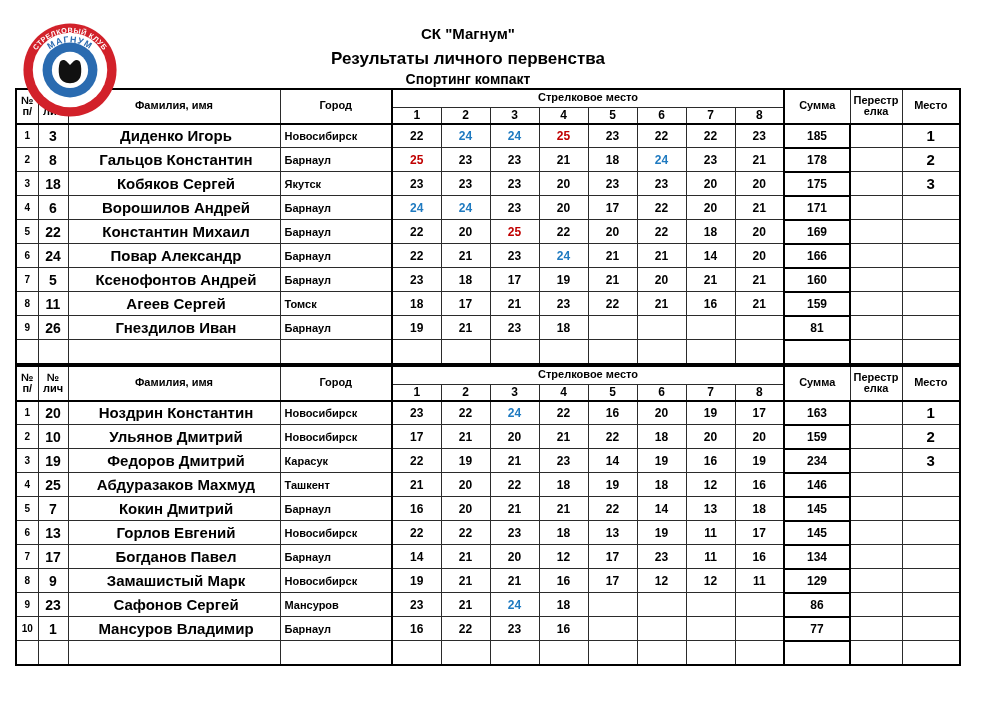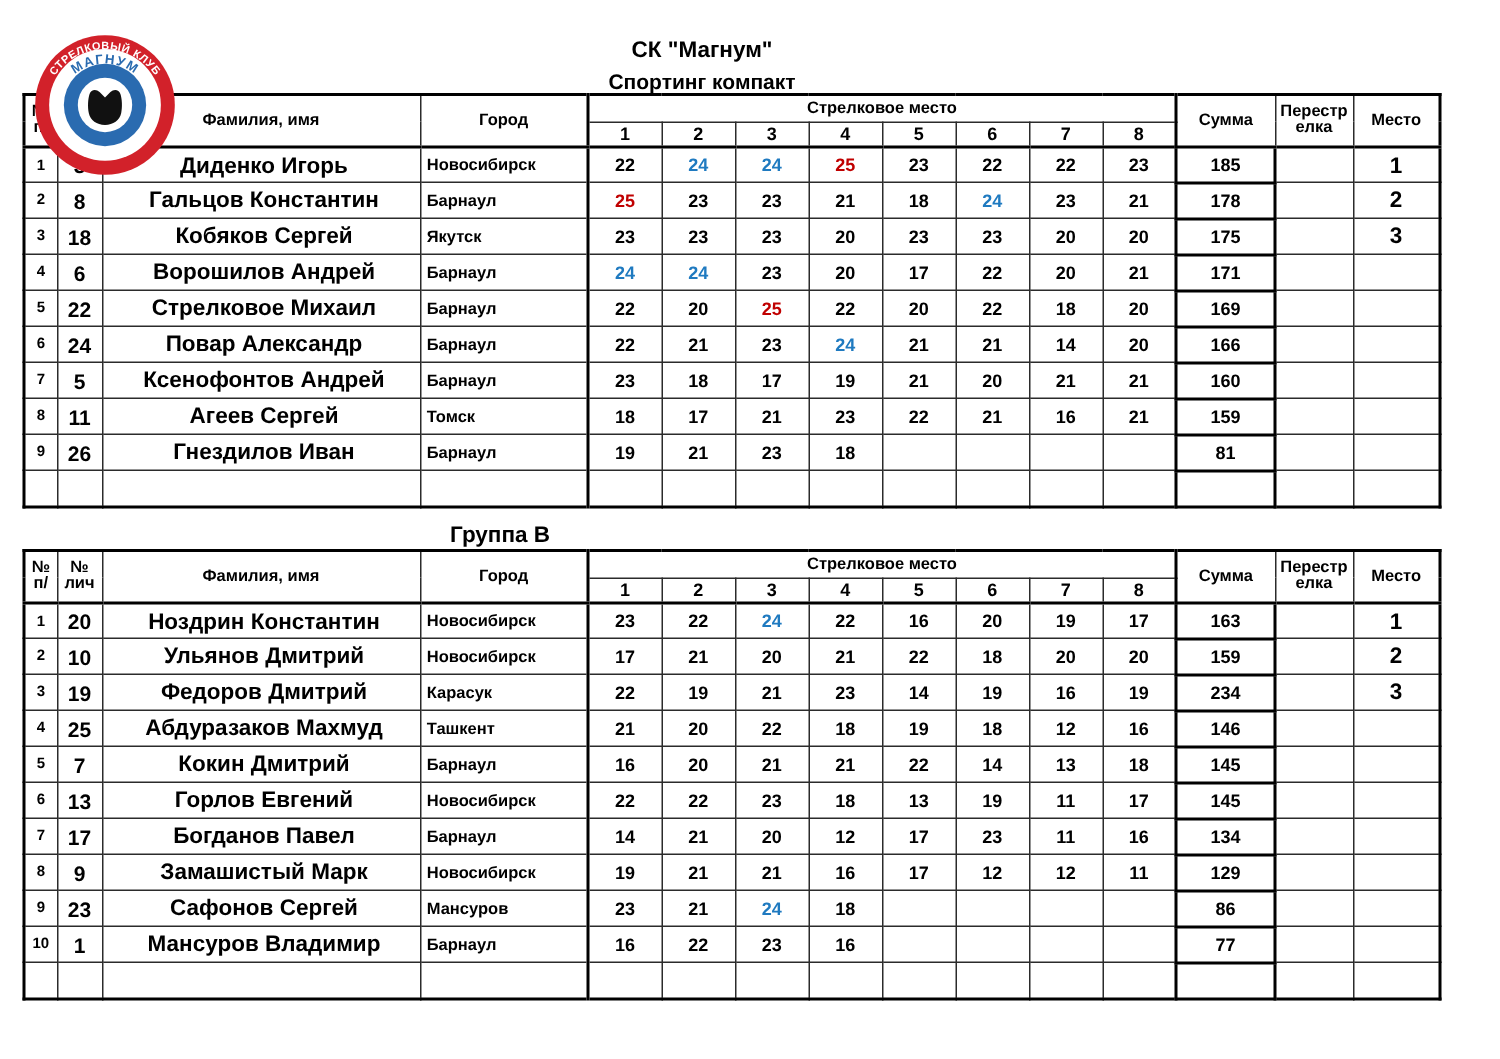--- a/index.html
+++ b/index.html
@@ -70,6 +70,7 @@
 
 <div class="titles">
   <div class="t1">СК "Магнум"</div>
+  <div class="t2">Результаты личного первенства</div>
   <div class="t3">Спортинг компакт</div>
 </div>
 

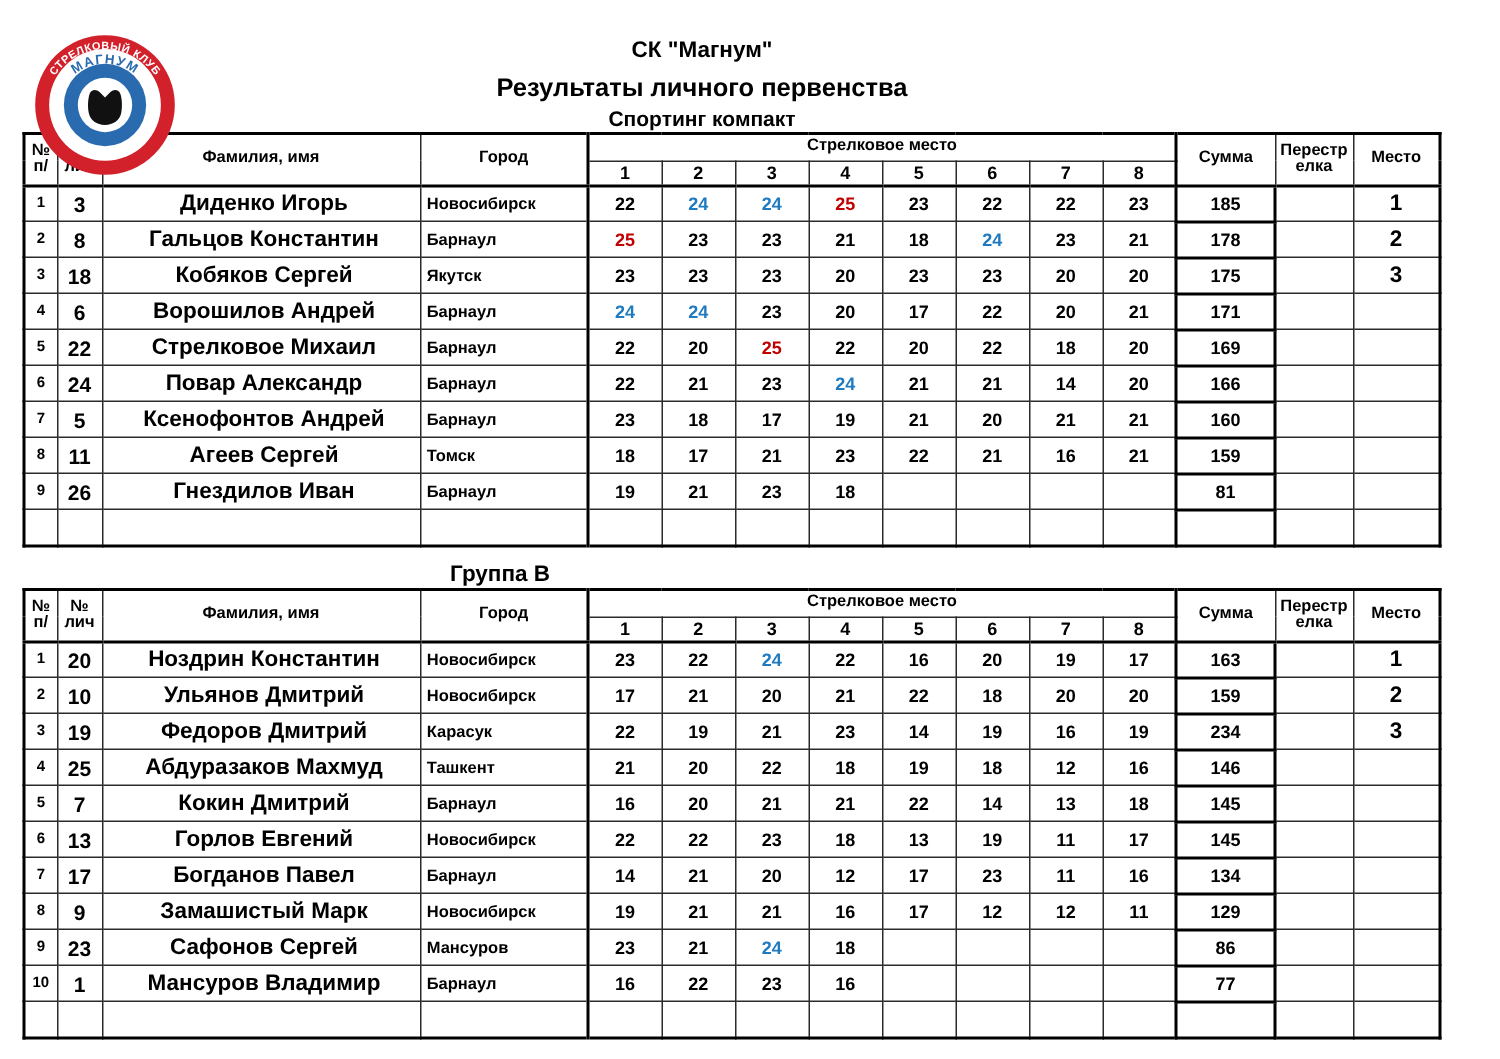--- a/index.html
+++ b/index.html
@@ -190,7 +190,7 @@
         <tr>
           <td class="n">5</td>
           <td class="id">22</td>
-          <td class="name">Стрелковое Михаил</td>
+          <td class="name">Константин Михаил</td>
           <td class="city">Барнаул</td>
           <td class="score thick-l">22</td>
           <td class="score">20</td>

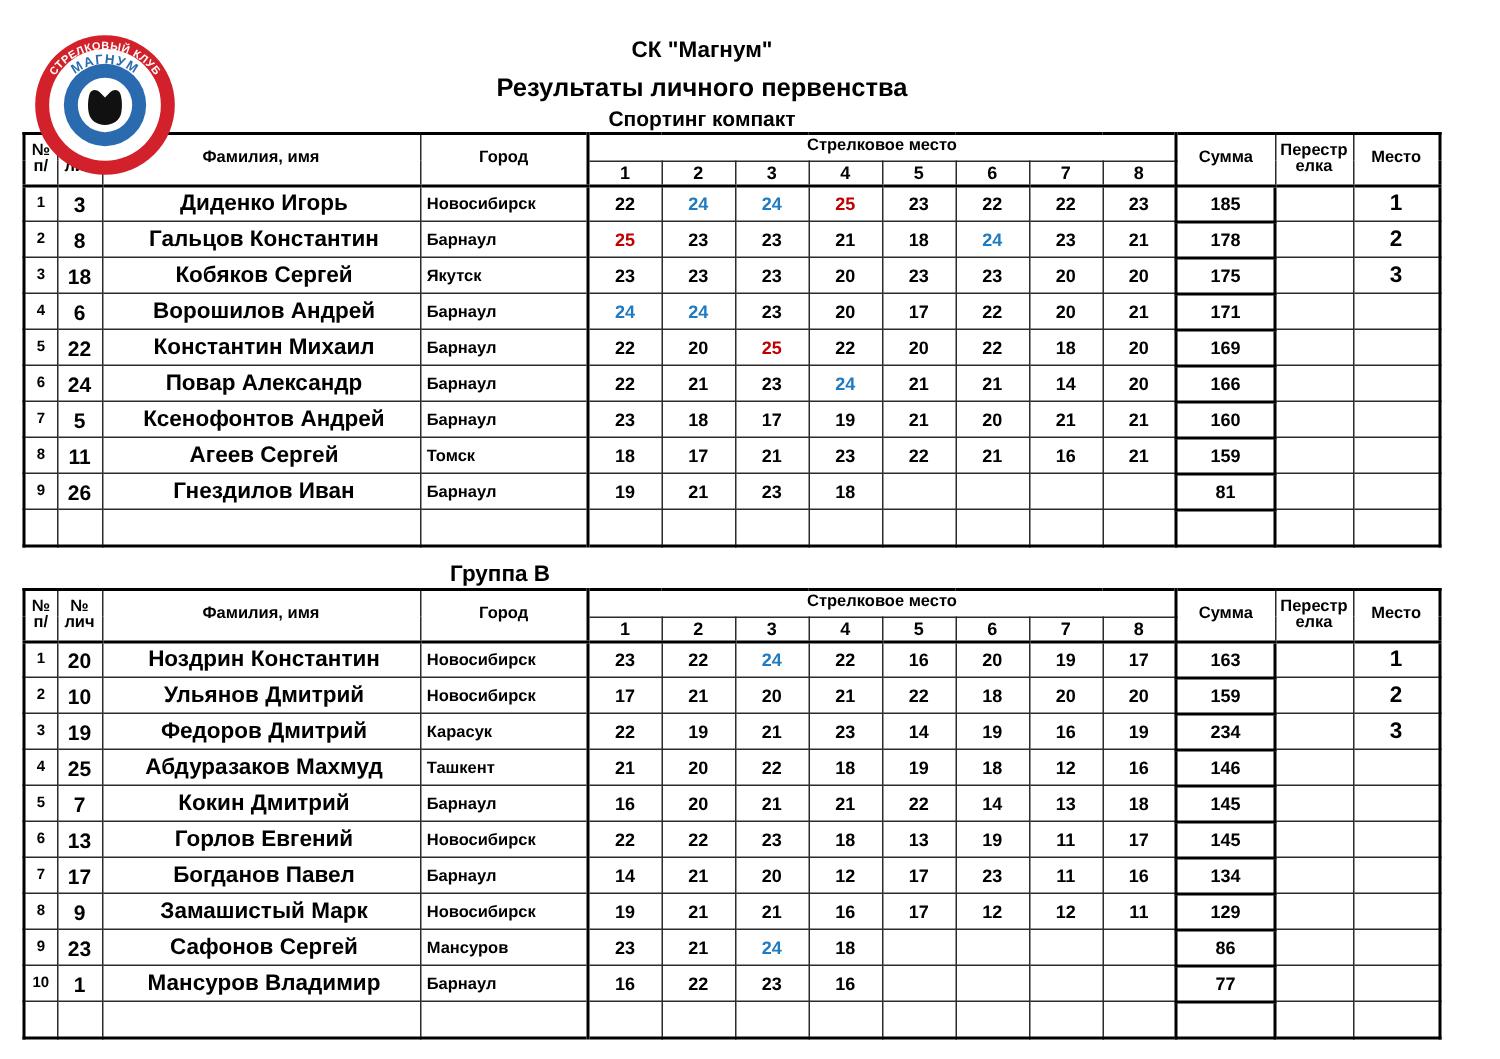--- a/index.html
+++ b/index.html
@@ -294,7 +294,6 @@
 </div>
 
 <div>
-  <div class="group-label">Группа В</div>
   <table class="results">
     <colgroup>
       <col style="width:22px">

